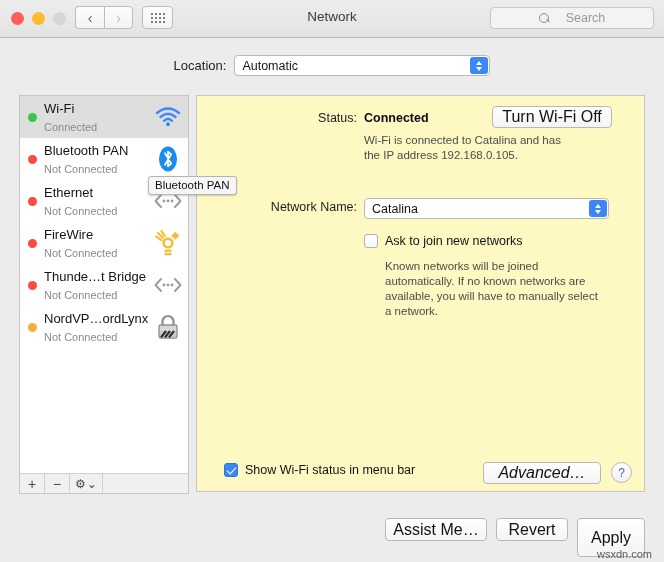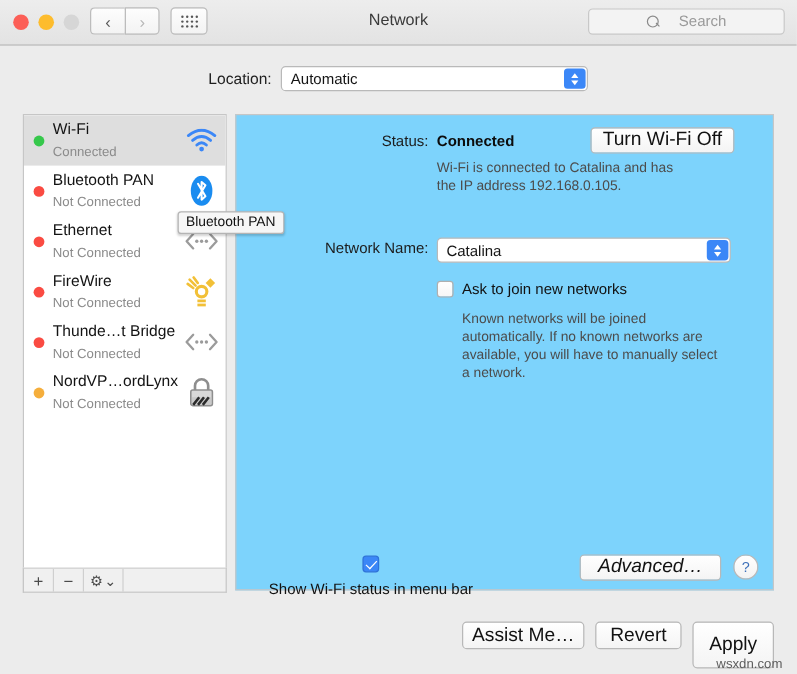--- a/index.html
+++ b/index.html
@@ -242,7 +242,7 @@
     position: absolute;
     left: 196px; top: 95px;
     width: 449px; height: 397px;
-    background: #7dd3fc;
+    background: #fef9c3;
     border: 1px solid #c6c6c6;
   }
 

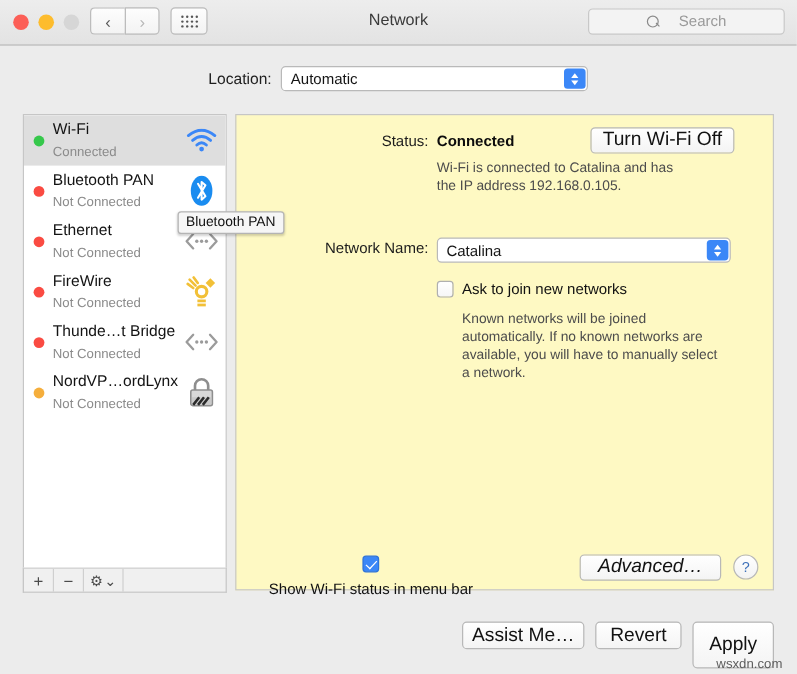--- a/index.html
+++ b/index.html
@@ -350,7 +350,6 @@
     display: flex;
     align-items: center;
     gap: 7px;
-    flex-direction: column;
   }
   #advanced-button {
     position: absolute;

